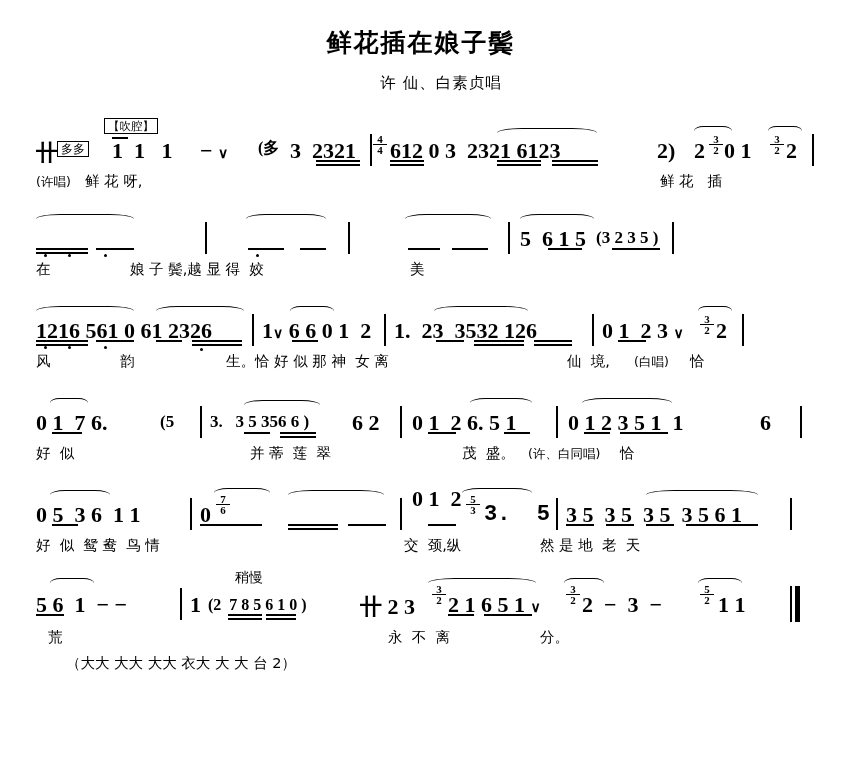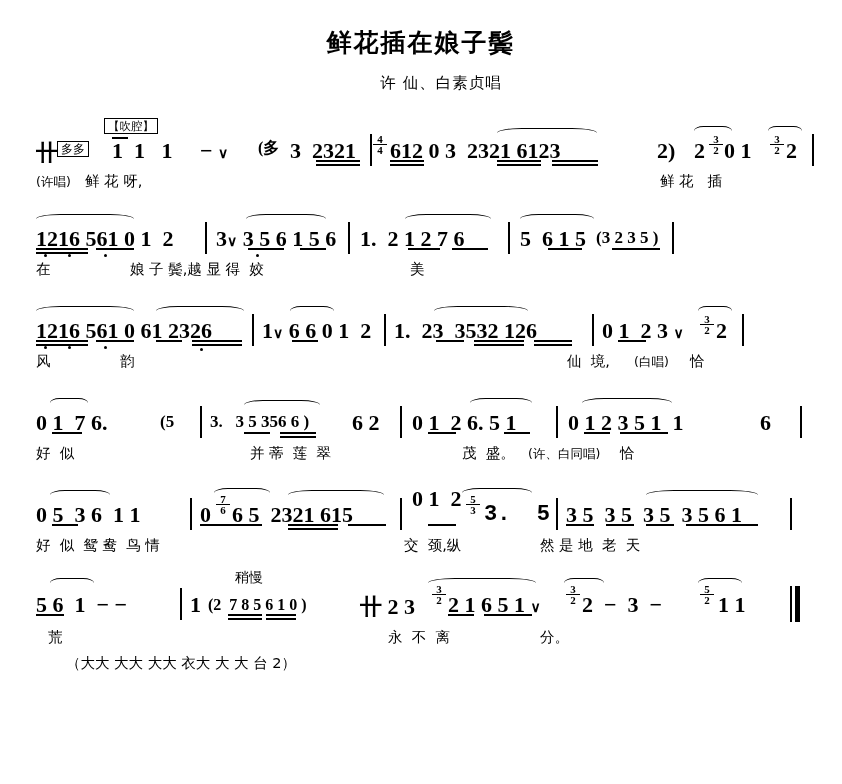--- a/index.html
+++ b/index.html
@@ -120,7 +120,6 @@
   </div>
 
   <div class="system" style="height:92px;">
-    <div class="note" style="left:36px;top:22px;">1216&nbsp;561&nbsp;0&nbsp;1&nbsp;&nbsp;2</div>
     <div class="beam" style="left:36px;top:44px;width:52px;"></div>
     <div class="beam" style="left:36px;top:48px;width:52px;"></div>
     <div class="beam" style="left:96px;top:44px;width:38px;"></div>

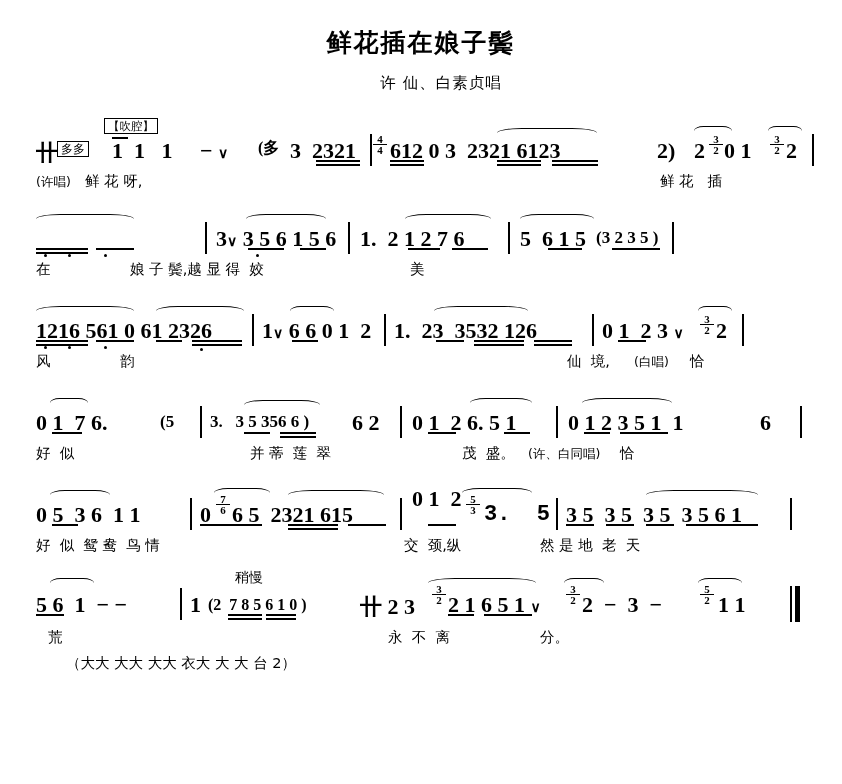--- a/index.html
+++ b/index.html
@@ -130,7 +130,6 @@
 
     <div class="bar" style="left:205px;top:18px;height:32px;"></div>
 
-    <div class="note" style="left:216px;top:22px;">3<span style="font-size:14px;">∨</span>&nbsp;3&nbsp;5&nbsp;6&nbsp;1&nbsp;5&nbsp;6</div>
     <div class="beam" style="left:248px;top:44px;width:36px;"></div>
     <div class="beam" style="left:300px;top:44px;width:26px;"></div>
     <div class="slur" style="left:246px;top:10px;width:80px;"></div>

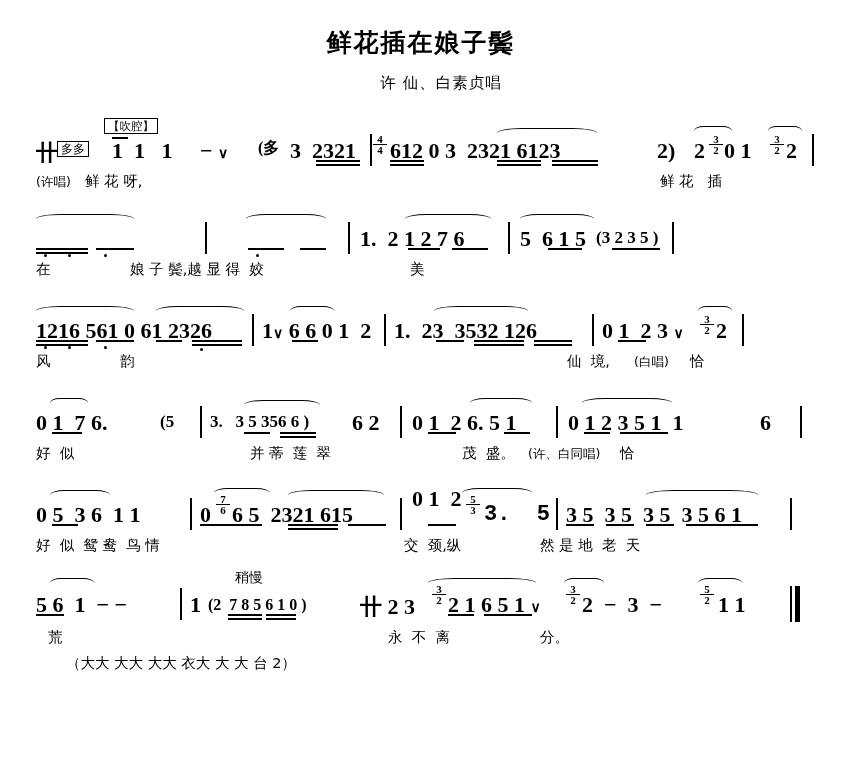--- a/index.html
+++ b/index.html
@@ -137,7 +137,6 @@
 
     <div class="bar" style="left:348px;top:18px;height:32px;"></div>
 
-    <div class="note" style="left:360px;top:22px;">1.&nbsp;&nbsp;2&nbsp;1&nbsp;2&nbsp;7&nbsp;6</div>
     <div class="beam" style="left:408px;top:44px;width:32px;"></div>
     <div class="beam" style="left:452px;top:44px;width:36px;"></div>
     <div class="slur" style="left:405px;top:10px;width:86px;"></div>

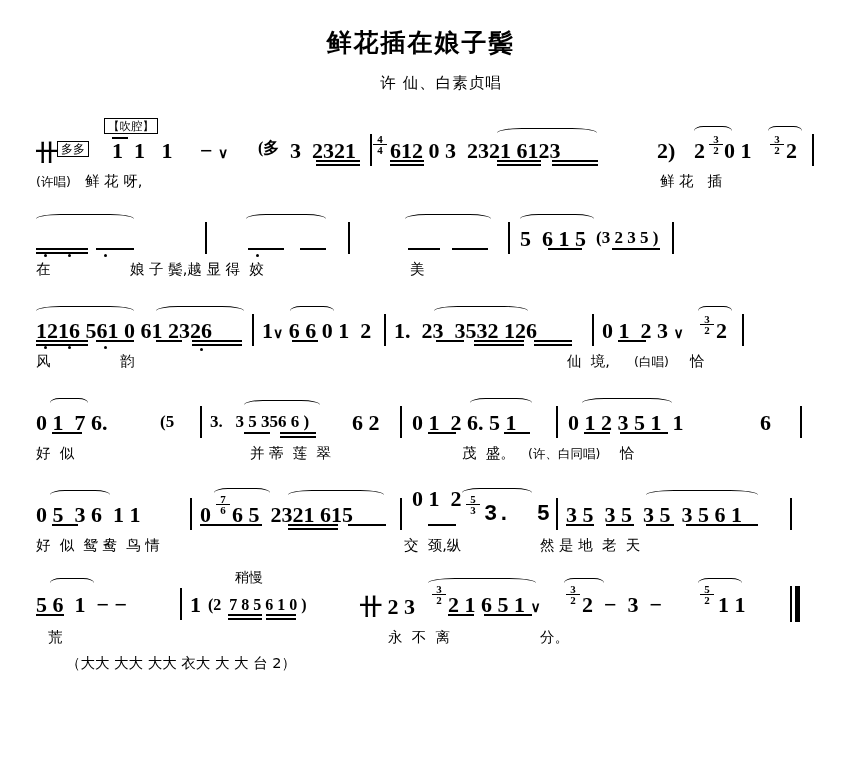--- a/index.html
+++ b/index.html
@@ -200,6 +200,7 @@
 
     <div class="lyr" style="left:36px;top:56px;">风</div>
     <div class="lyr" style="left:120px;top:56px;">韵</div>
+    <div class="lyr" style="left:226px;top:56px;">生。恰 好&nbsp;似 那&nbsp;神&nbsp;&nbsp;女 离</div>
     <div class="lyr" style="left:560px;top:56px;margin-left:7px;">仙&nbsp;&nbsp;境,</div>
     <div class="lyr" style="left:634px;top:58px;font-size:12.5px;">(白唱)</div>
     <div class="lyr" style="left:690px;top:56px;">恰</div>

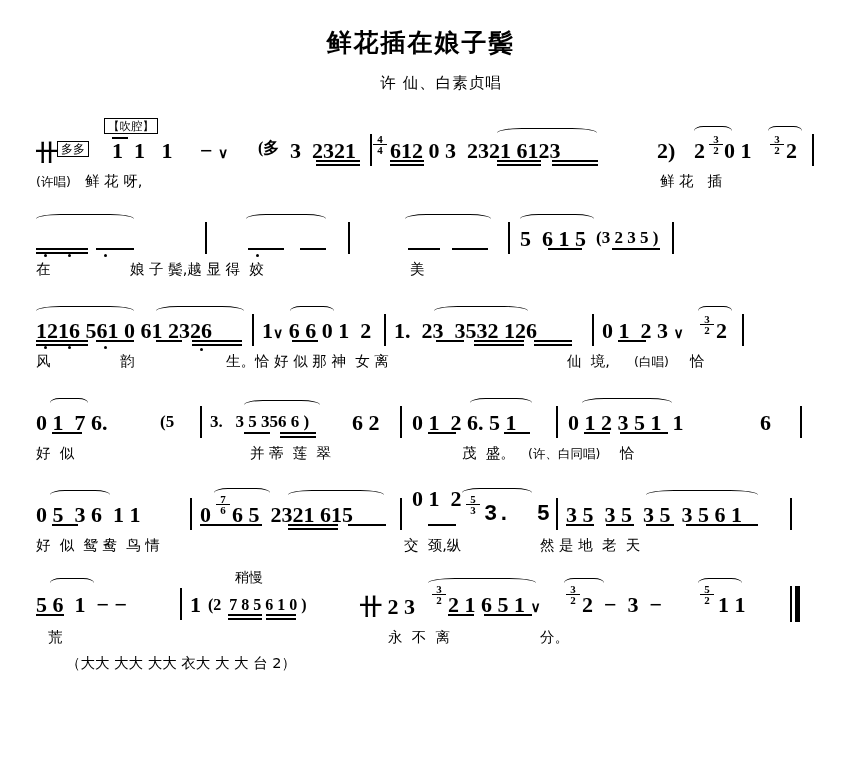--- a/index.html
+++ b/index.html
@@ -255,7 +255,6 @@
         <i>7</i>
         <i class="bl">6</i>
       </div>
-    <div class="note" style="left:232px;top:22px;">6&nbsp;5&nbsp;&nbsp;2321&nbsp;615</div>
     <div class="beam" style="left:200px;top:44px;width:62px;"></div>
     <div class="beam" style="left:288px;top:44px;width:50px;"></div>
     <div class="beam" style="left:288px;top:48px;width:50px;"></div>

